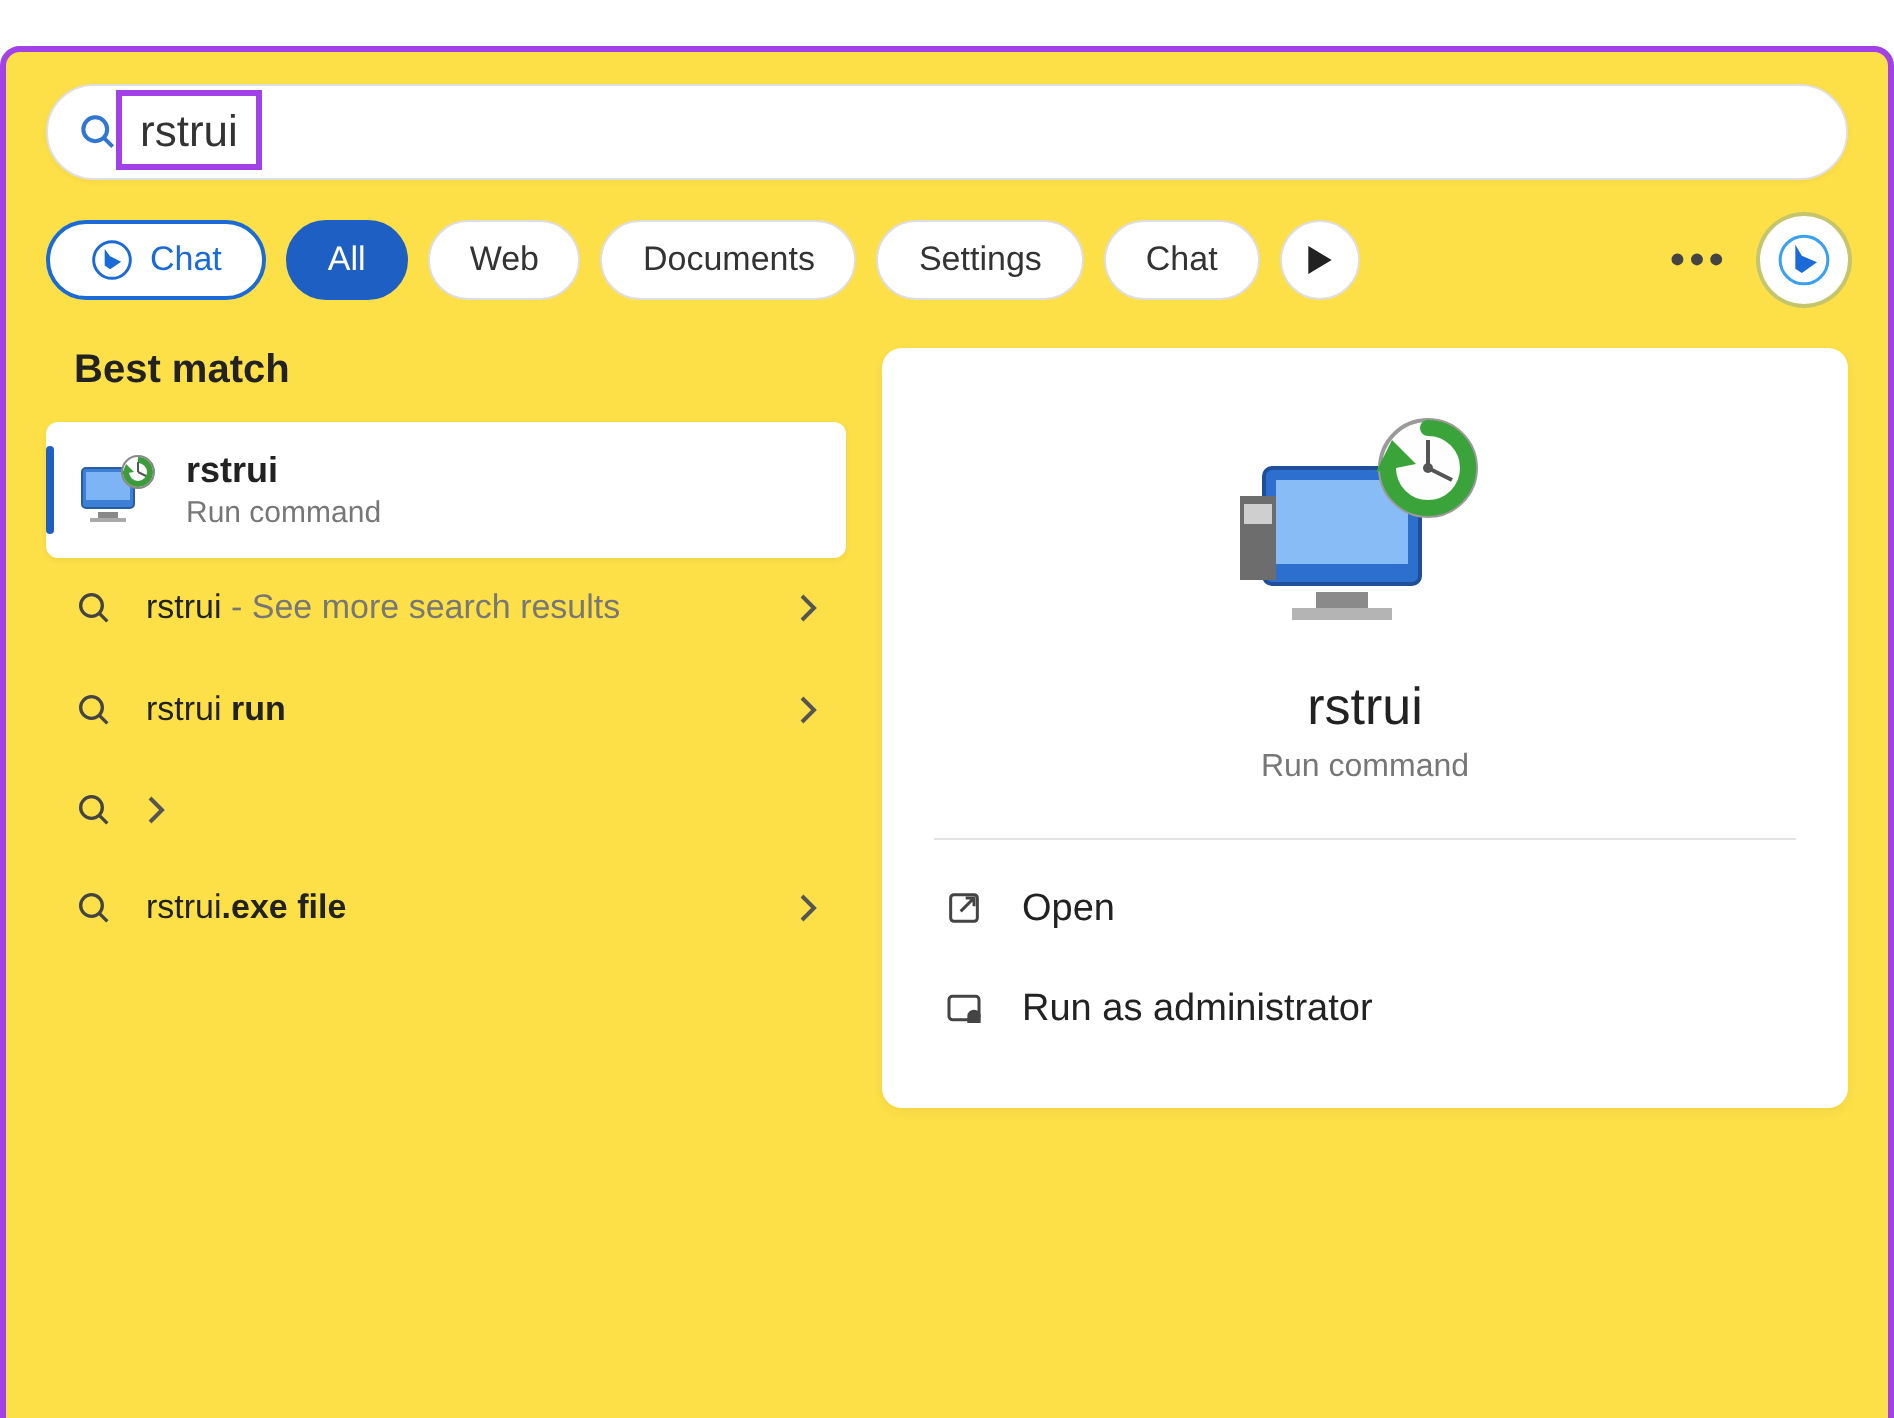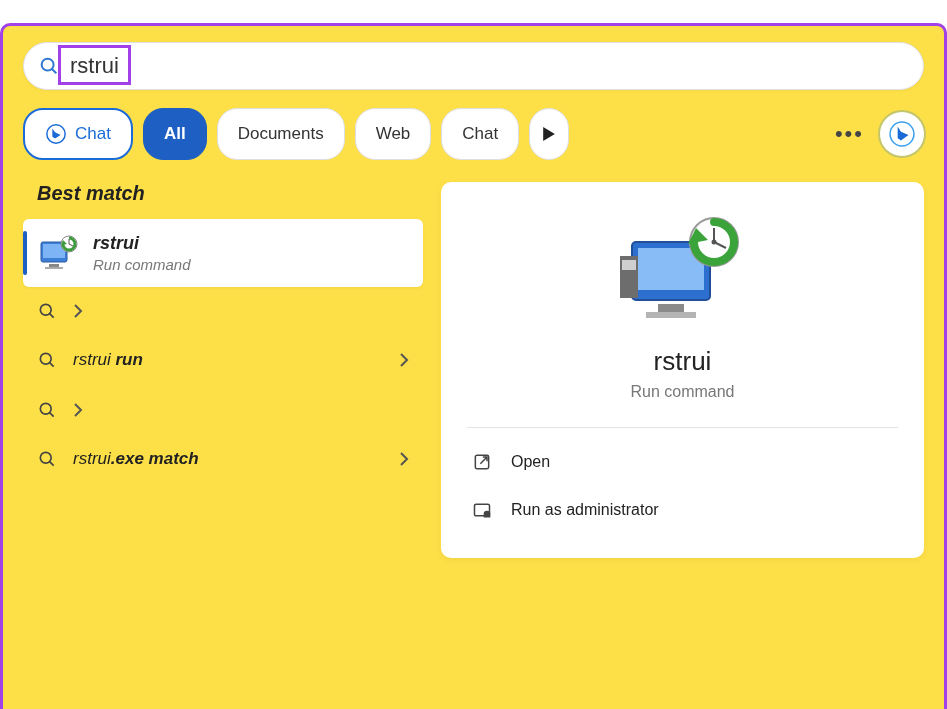--- a/index.html
+++ b/index.html
@@ -16,7 +16,7 @@
 
   
   .filters { margin: 18px 20px 0 20px; display: flex; align-items: center; gap: 10px; }
-  .chip { height: 52px; padding: 0 20px; border-radius: 20px; background: #fff; border: 1.5px solid #dedee2; color: #333; font-size: 17px; display:flex; align-items:center; gap:8px; cursor:pointer; }
+  .chip { height: 40px; padding: 0 20px; border-radius: 20px; background: #fff; border: 1.5px solid #dedee2; color: #333; font-size: 17px; display:flex; align-items:center; gap:8px; cursor:pointer; }
   .chip.outline-blue { border: 2.5px solid #1a6bd8; color:#1a6bd8; background:#fff; font-weight:500;}
   .chip.solid-blue { background:#1e5fc3; color:#fff; border:1.5px solid #1e5fc3;font-weight:bold; }
   .arrow-chip { width:40px; padding:0; justify-content:center; }

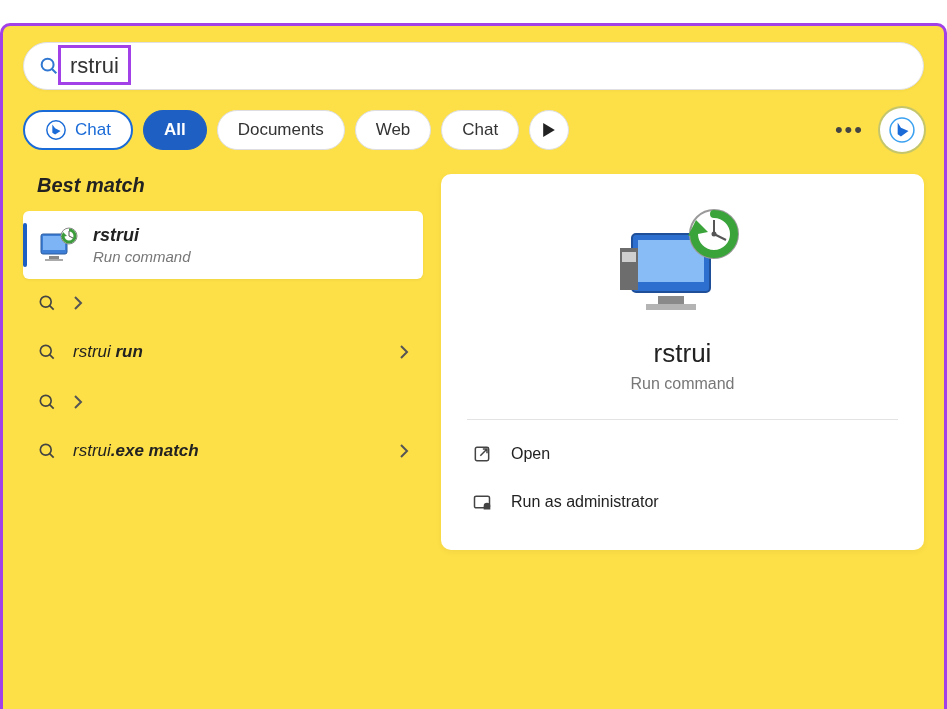--- a/index.html
+++ b/index.html
@@ -18,7 +18,7 @@
   .filters { margin: 18px 20px 0 20px; display: flex; align-items: center; gap: 10px; }
   .chip { height: 40px; padding: 0 20px; border-radius: 20px; background: #fff; border: 1.5px solid #dedee2; color: #333; font-size: 17px; display:flex; align-items:center; gap:8px; cursor:pointer; }
   .chip.outline-blue { border: 2.5px solid #1a6bd8; color:#1a6bd8; background:#fff; font-weight:500;}
-  .chip.solid-blue { background:#1e5fc3; color:#fff; border:1.5px solid #1e5fc3;font-weight:bold; }
+  .chip.solid-blue { background:#1e5fc3; color:#fff; border:1.5px solid #1e5fc3; }
   .arrow-chip { width:40px; padding:0; justify-content:center; }
   .spacer { flex:1; }
   .dots { font-size:22px; color:#444; letter-spacing:2px; padding:0 6px; cursor:pointer; }

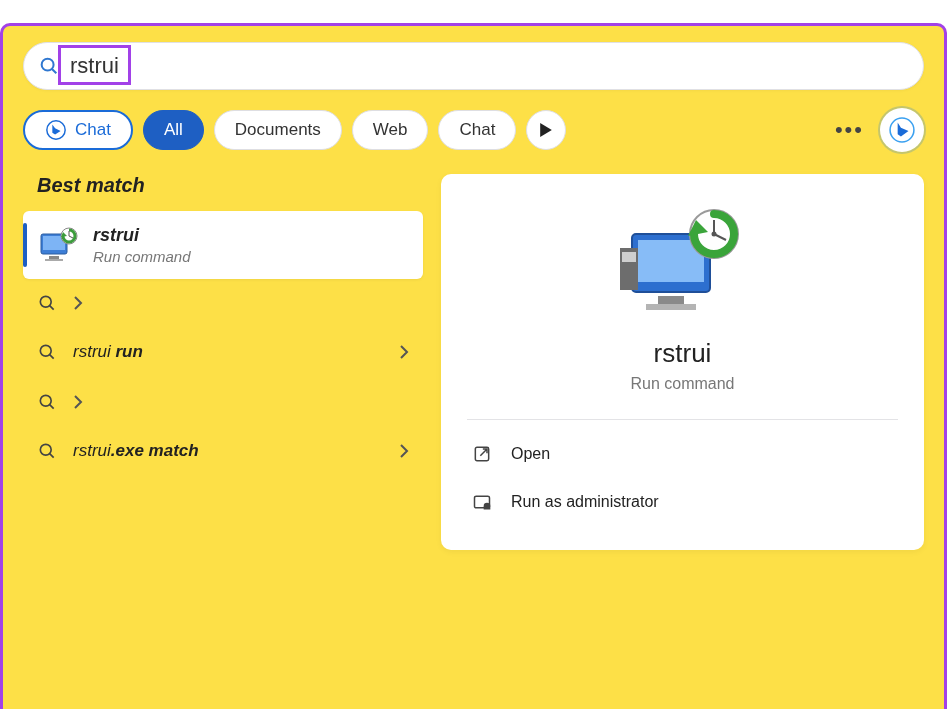--- a/index.html
+++ b/index.html
@@ -83,10 +83,10 @@
         <span>All</span>
       </div>
     <div class="chip">
+        <span>Web</span>
+      </div>
+    <div class="chip">
         <span>Documents</span>
-      </div>
-    <div class="chip">
-        <span>Web</span>
       </div>
     <div class="chip">
         <span>Chat</span>

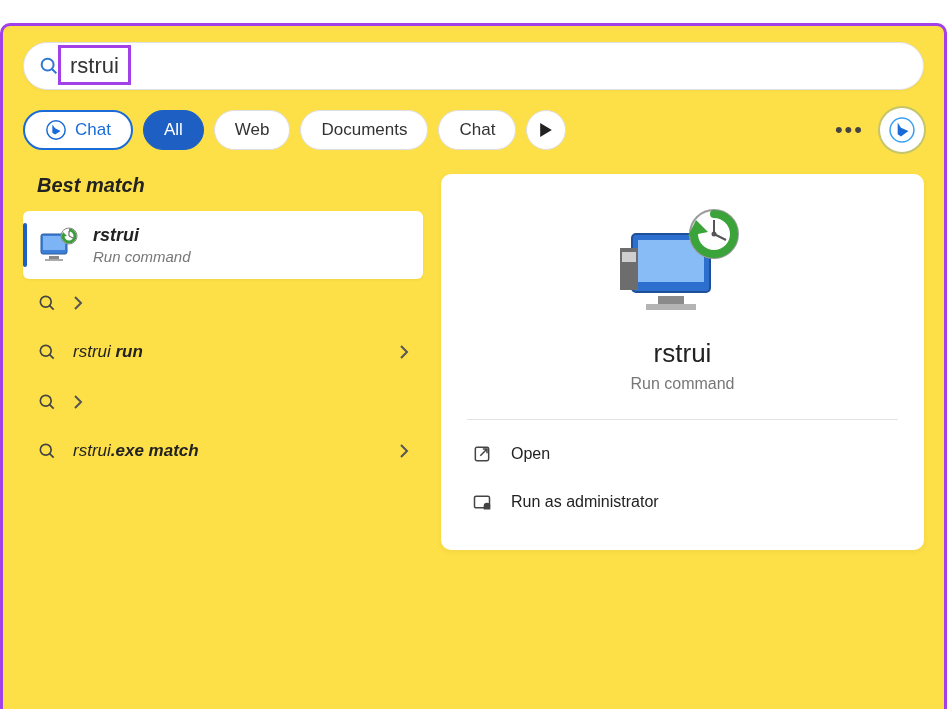--- a/index.html
+++ b/index.html
@@ -87,6 +87,9 @@
       </div>
     <div class="chip">
         <span>Documents</span>
+      </div>
+    <div class="chip">
+        <span>Settings</span>
       </div>
     <div class="chip">
         <span>Chat</span>

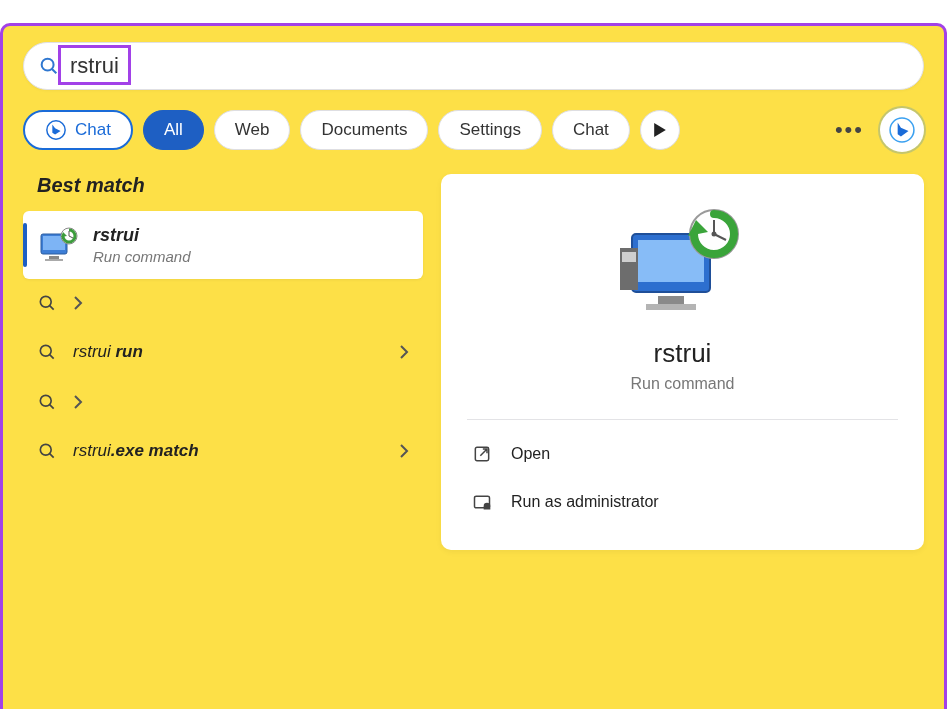--- a/index.html
+++ b/index.html
@@ -27,7 +27,7 @@
   
   .body { display:flex; gap:18px; margin: 22px 20px 0 20px; }
 
-  .left { flex: 0 0 400px; font-style: italic; }
+  .left { flex: 0 0 400px; }
   .right { flex: 1; background:#fff; border-radius:10px; padding: 24px 0 24px 0; box-shadow: 0 2px 6px rgba(0,0,0,0.05); }
 
   .section-head { font-size:20px; font-weight:600; color:#222; margin: 0 0 14px 14px; }

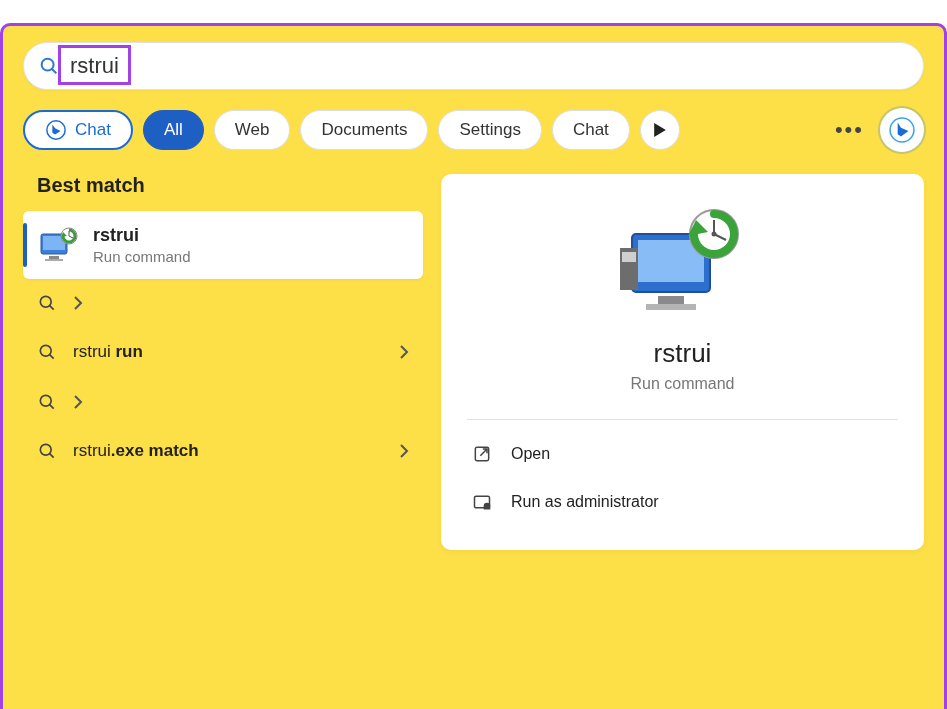--- a/index.html
+++ b/index.html
@@ -143,6 +143,7 @@
                 <line x1="20" y1="20" x2="15.2" y2="15.2"></line>
               </svg>
             </span>
+            <span class="label">rstrui<b></b><span class="hint"> - See more search results</span></span>
             <span class="chev">
               <svg width="10" height="16" viewBox="0 0 10 16" fill="none" stroke="#555" stroke-width="2">
                 <path d="M2 2 L8 8 L2 14"></path>

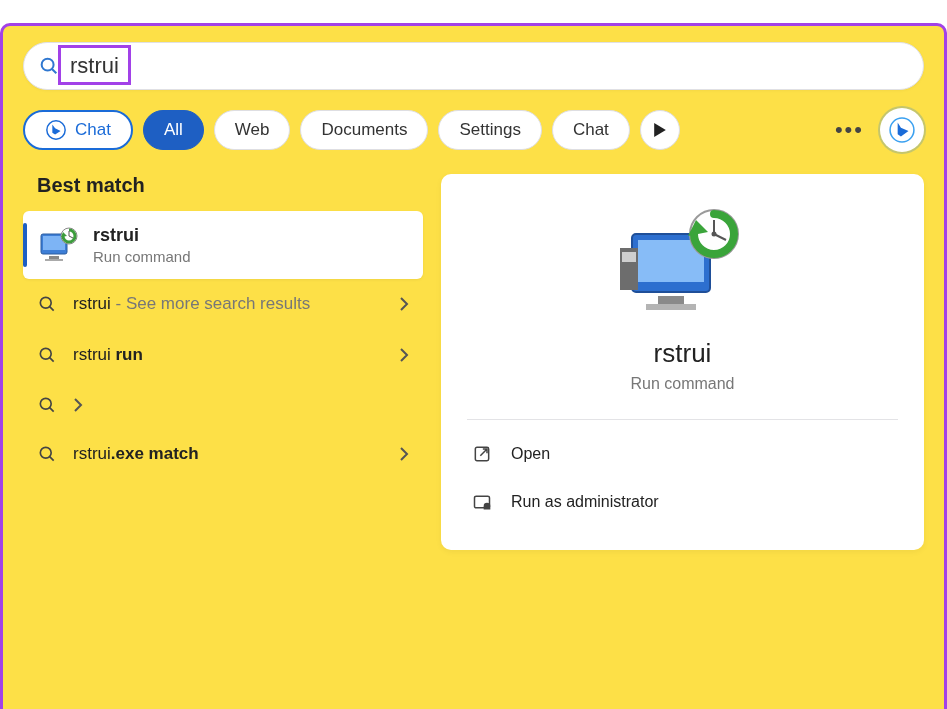--- a/index.html
+++ b/index.html
@@ -184,7 +184,7 @@
                 <line x1="20" y1="20" x2="15.2" y2="15.2"></line>
               </svg>
             </span>
-            <span class="label">rstrui<b>.exe match</b><span class="hint"></span></span>
+            <span class="label">rstrui<b>.exe file</b><span class="hint"></span></span>
             <span class="chev">
               <svg width="10" height="16" viewBox="0 0 10 16" fill="none" stroke="#555" stroke-width="2">
                 <path d="M2 2 L8 8 L2 14"></path>

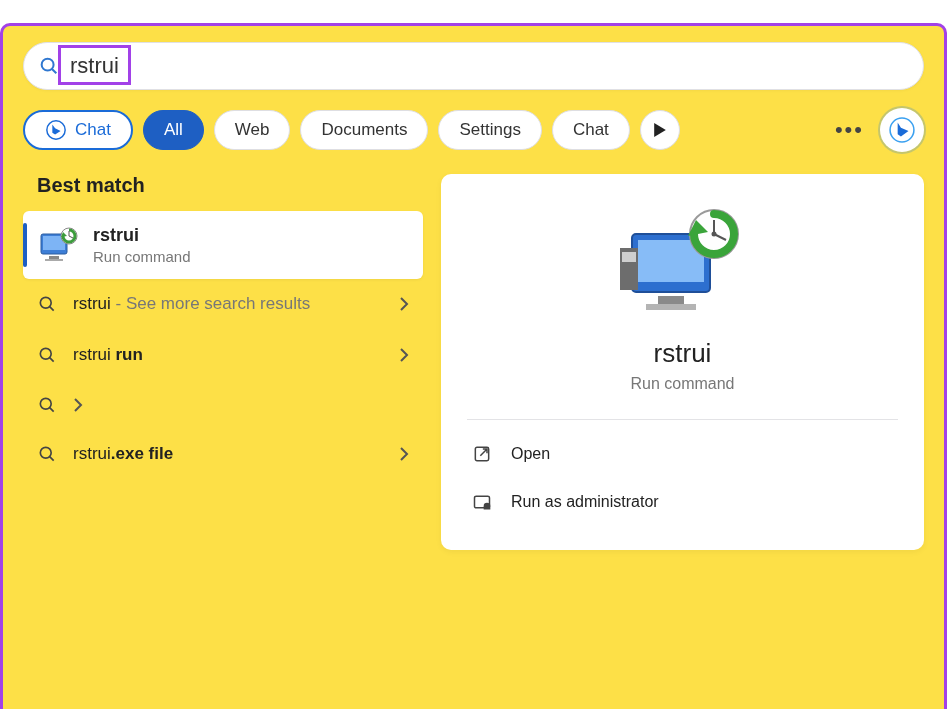--- a/index.html
+++ b/index.html
@@ -48,7 +48,7 @@
   .right .big-title { text-align:center; font-size:26px; color:#222; margin-top:10px; }
   .right .big-sub { text-align:center; font-size:16px; color:#777; margin-top:6px; }
   .right .divider { border:none; border-top:1px solid #e3e3e6; margin: 26px 26px 10px 26px; }
-  .action { display:flex; align-items:center; gap:18px; padding:14px 30px; font-size:16px; color:#222; cursor:pointer; }
+  .action { display:flex; align-items:flex-start; gap:18px; padding:14px 30px; font-size:19px; color:#222; cursor:pointer; }
   .action .ico { width:22px; display:flex; justify-content:center; color:#444; }
 
   svg { display:block; }

